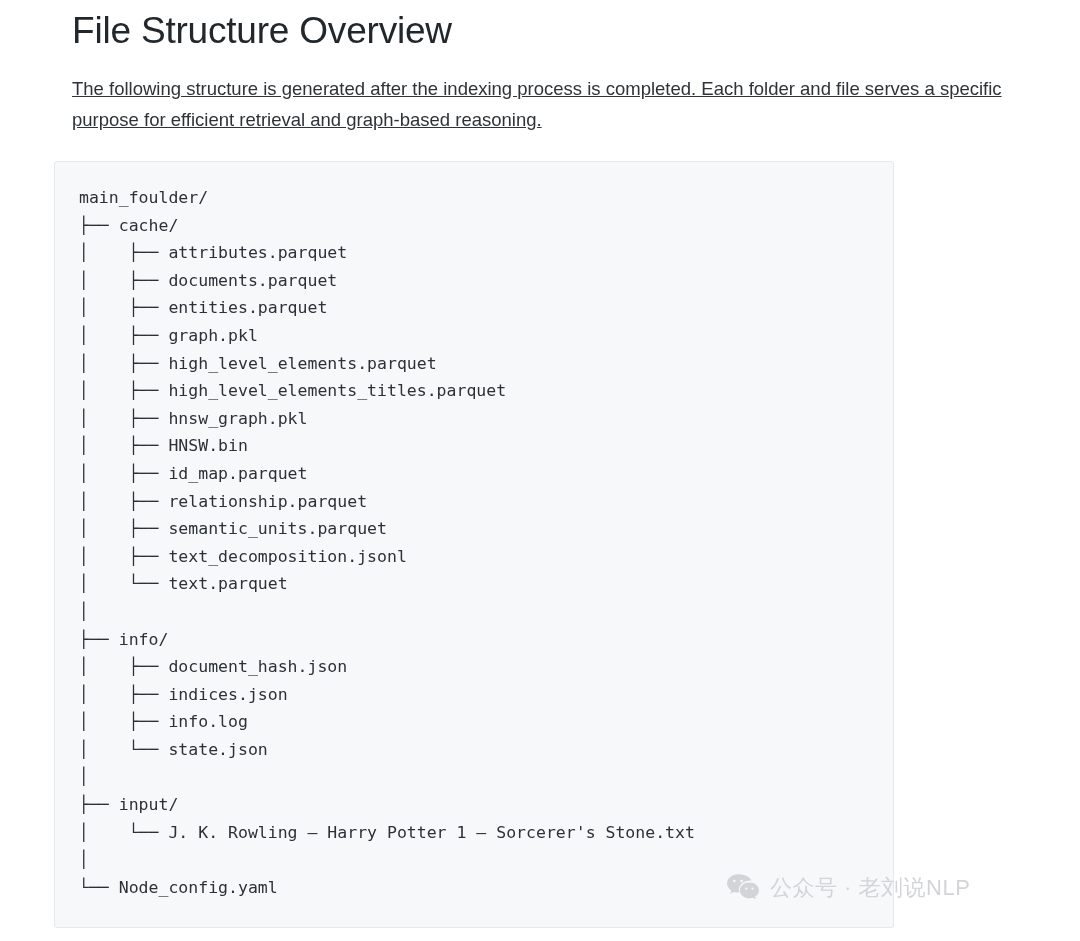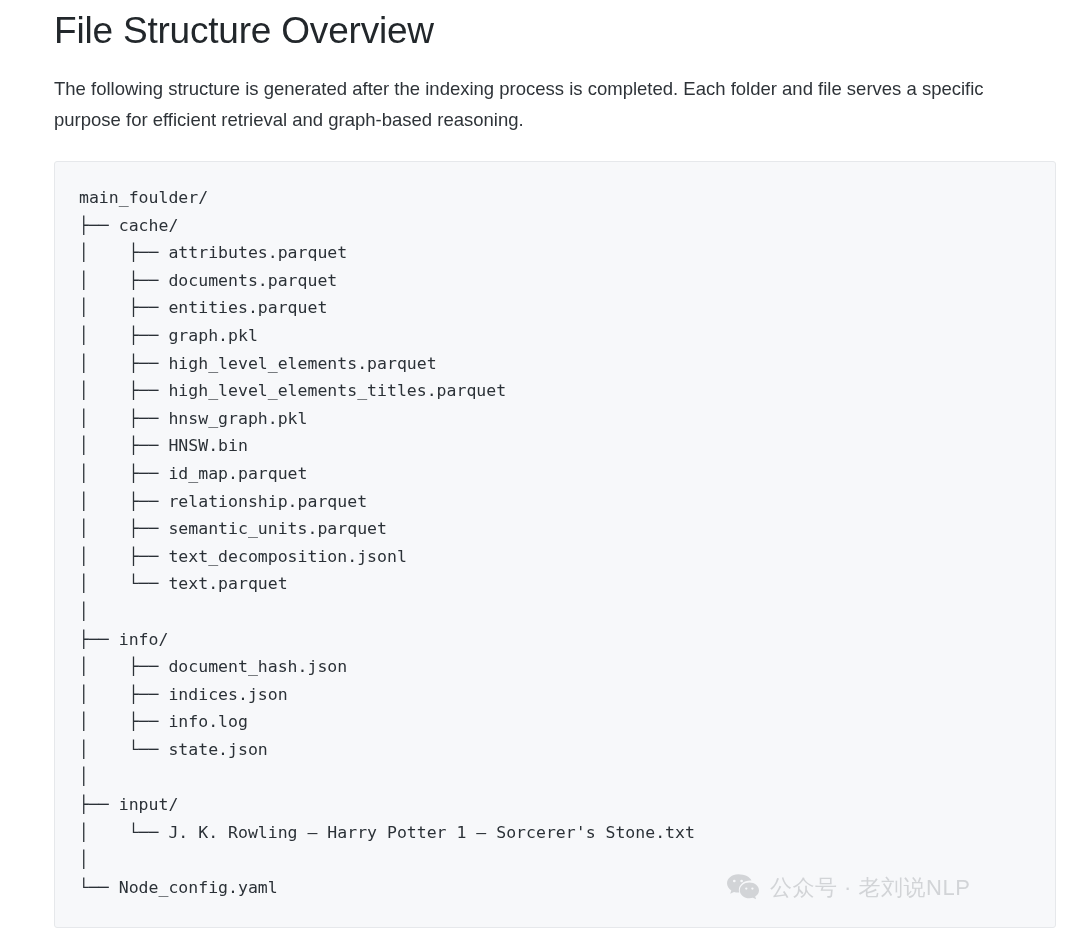--- a/index.html
+++ b/index.html
@@ -19,7 +19,7 @@
     width: 1080px;
     height: 941px;
     box-sizing: border-box;
-    padding: 0 24px 0 54px;
+    padding: 0 24px 0 72px;
   }
   .page-title {
     font-size: 37px;

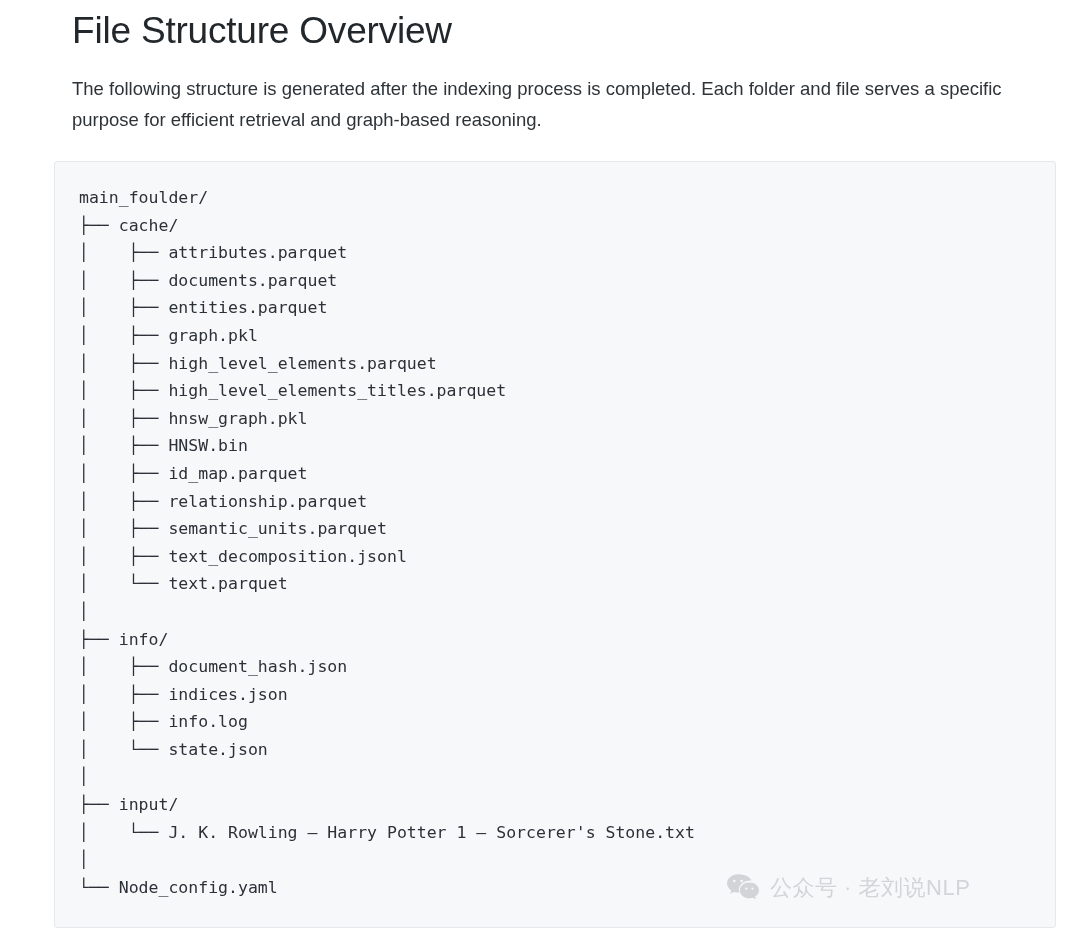--- a/index.html
+++ b/index.html
@@ -38,6 +38,7 @@
     padding-top: 20px;
     max-width: 960px;
     font-weight: 400;
+    text-decoration: underline;
   }
   .code-block {
     position: absolute;

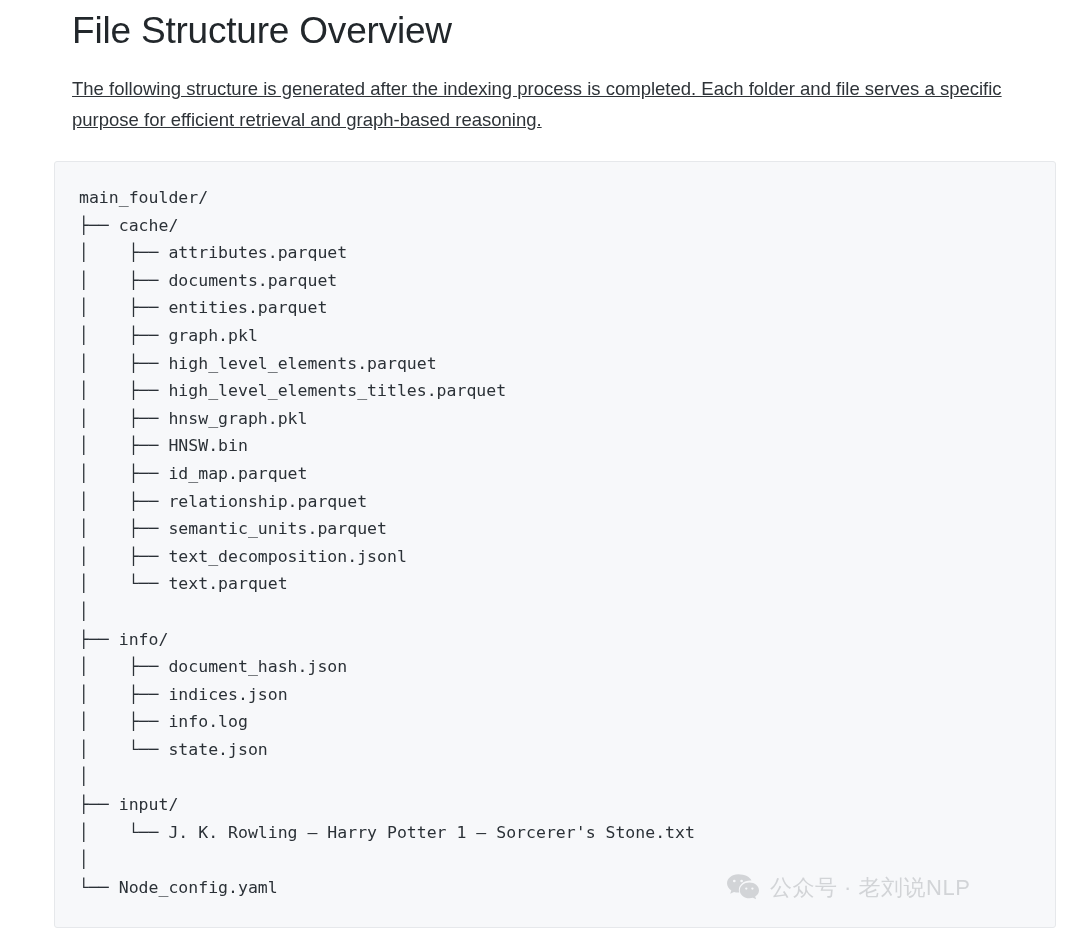--- a/index.html
+++ b/index.html
@@ -44,7 +44,7 @@
     position: absolute;
     left: 54px;
     top: 161px;
-    width: 1002px;
+    width: 840px;
     height: 767px;
     box-sizing: border-box;
     background: #f7f8fa;

